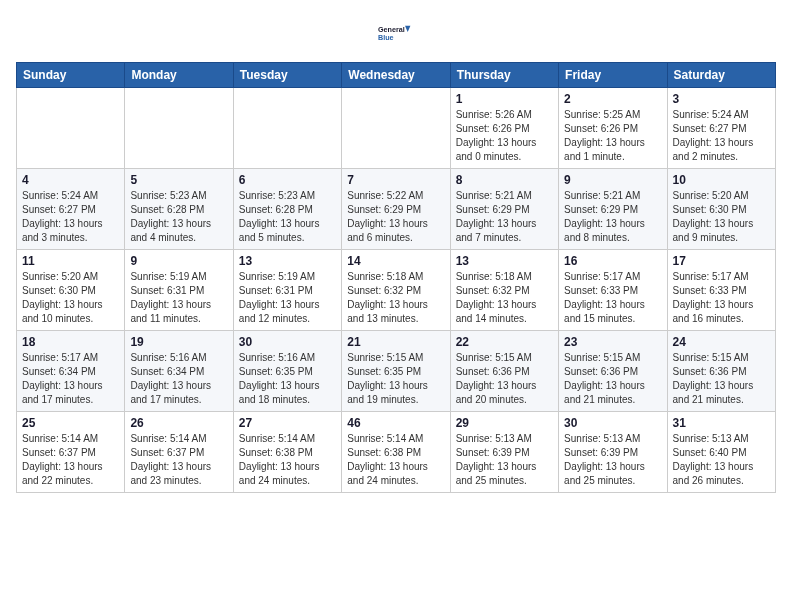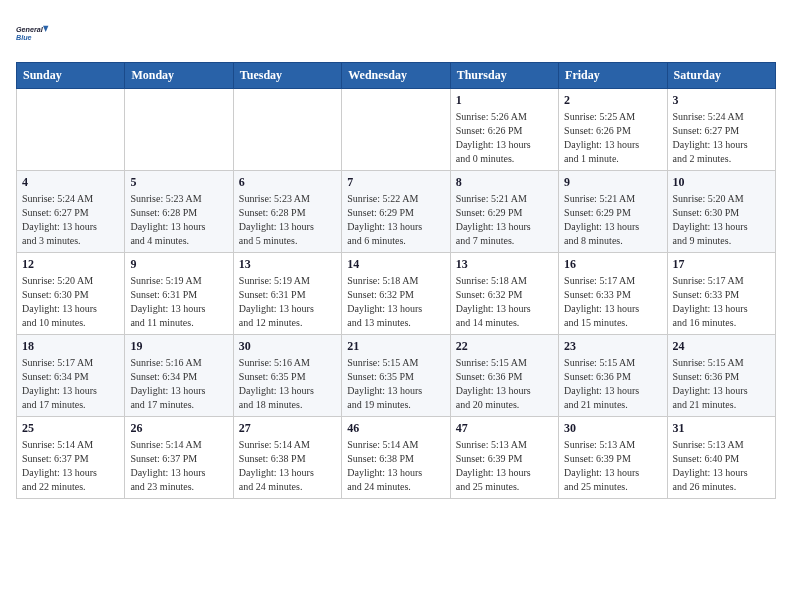--- a/index.html
+++ b/index.html
@@ -13,9 +13,8 @@
     .header {
       display: flex;
       align-items: flex-start;
-      justify-content: flex-start;
+      justify-content: center;
       margin-bottom: 10px;
-      font-style: italic;
     }
     .logo {
       display: flex;

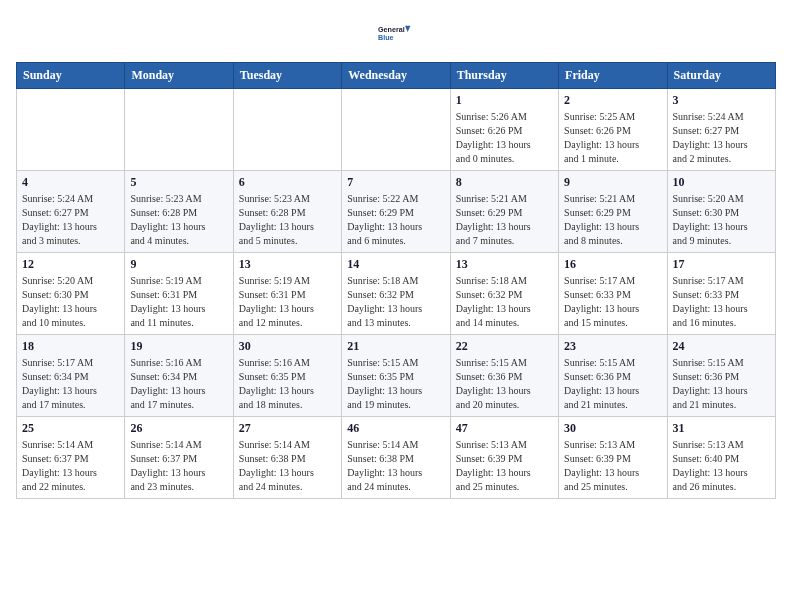--- a/index.html
+++ b/index.html
@@ -41,7 +41,6 @@
       width: 100%;
       border-collapse: collapse;
       font-size: 10.5px;
-      font-family: Liberation Serif, serif;
     }
     .calendar th {
       background: #2962a8;

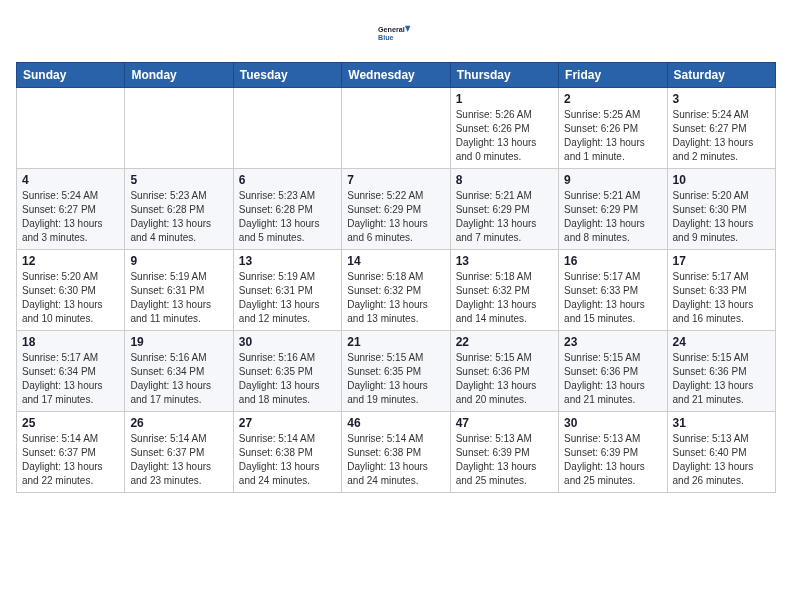--- a/index.html
+++ b/index.html
@@ -190,7 +190,7 @@
       </tr>
       <tr>
         <td>
-          <div class="day-num">12</div>
+          <div class="day-num">11</div>
           <div class="day-info" style="white-space: pre-line;">Sunrise: 5:20 AM
 Sunset: 6:30 PM
 Daylight: 13 hours

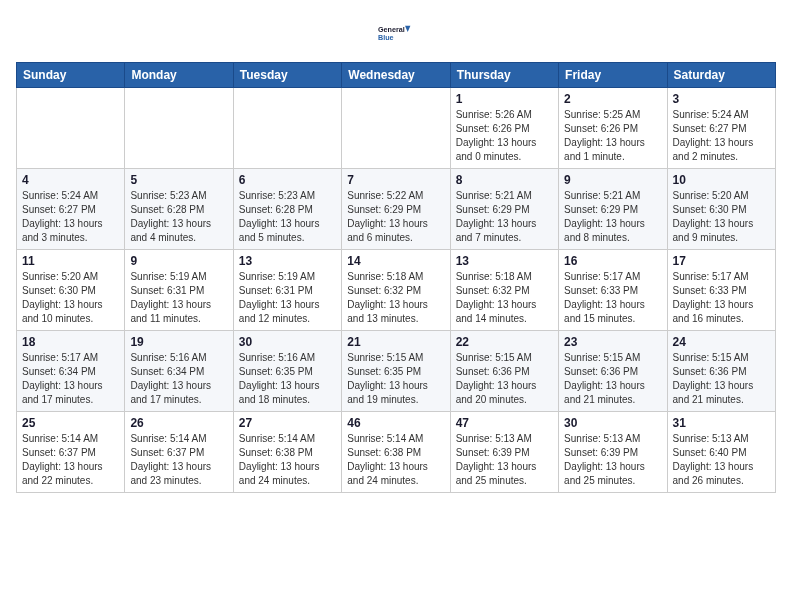--- a/index.html
+++ b/index.html
@@ -320,7 +320,7 @@
 and 24 minutes.</div>
         </td>
         <td>
-          <div class="day-num">47</div>
+          <div class="day-num">29</div>
           <div class="day-info" style="white-space: pre-line;">Sunrise: 5:13 AM
 Sunset: 6:39 PM
 Daylight: 13 hours

